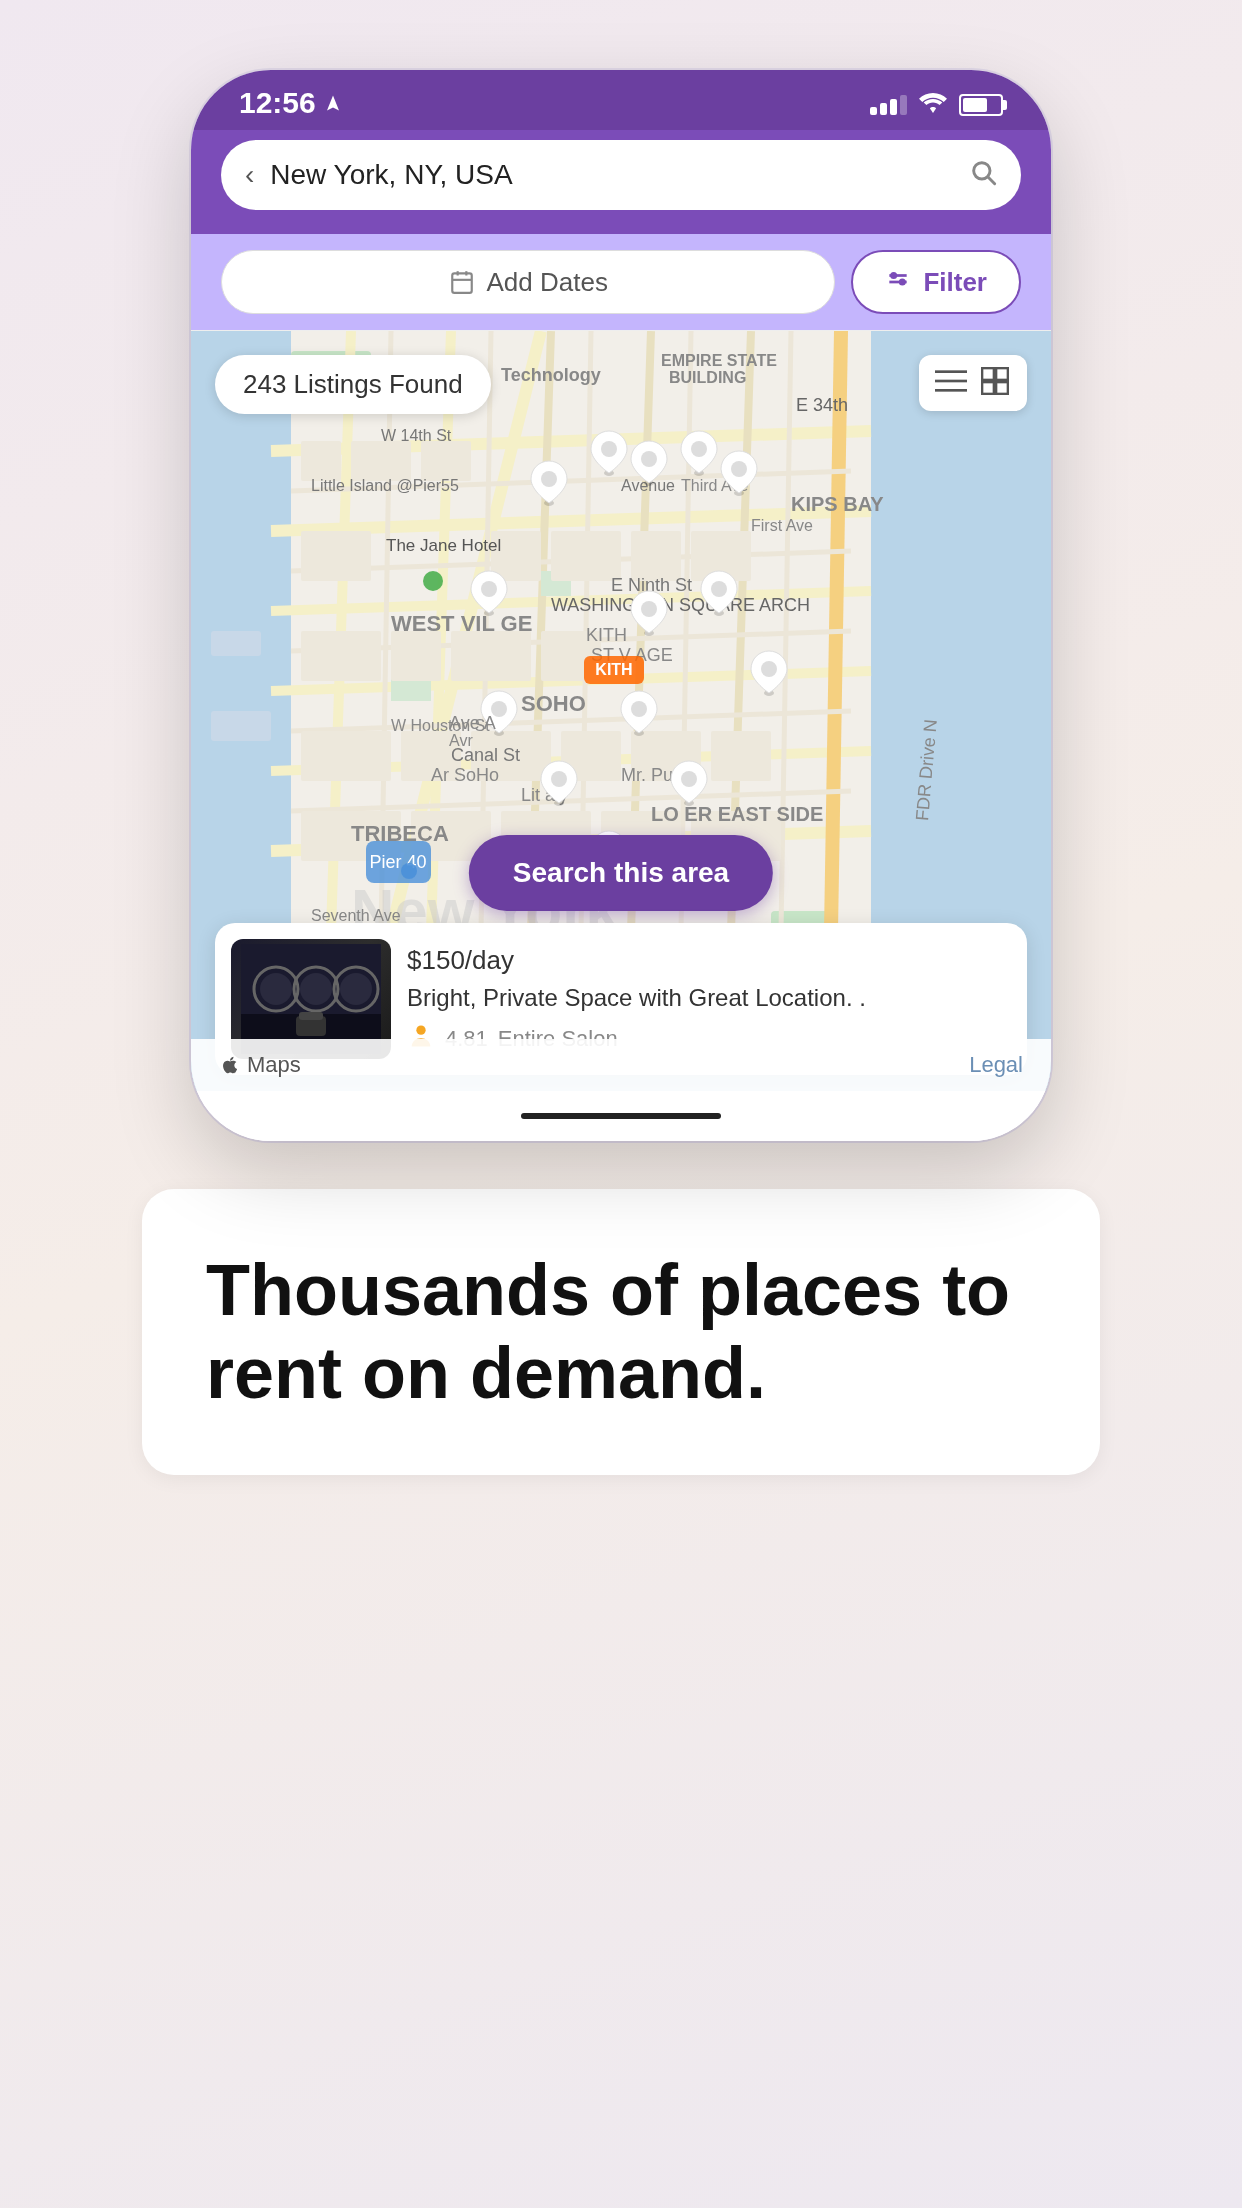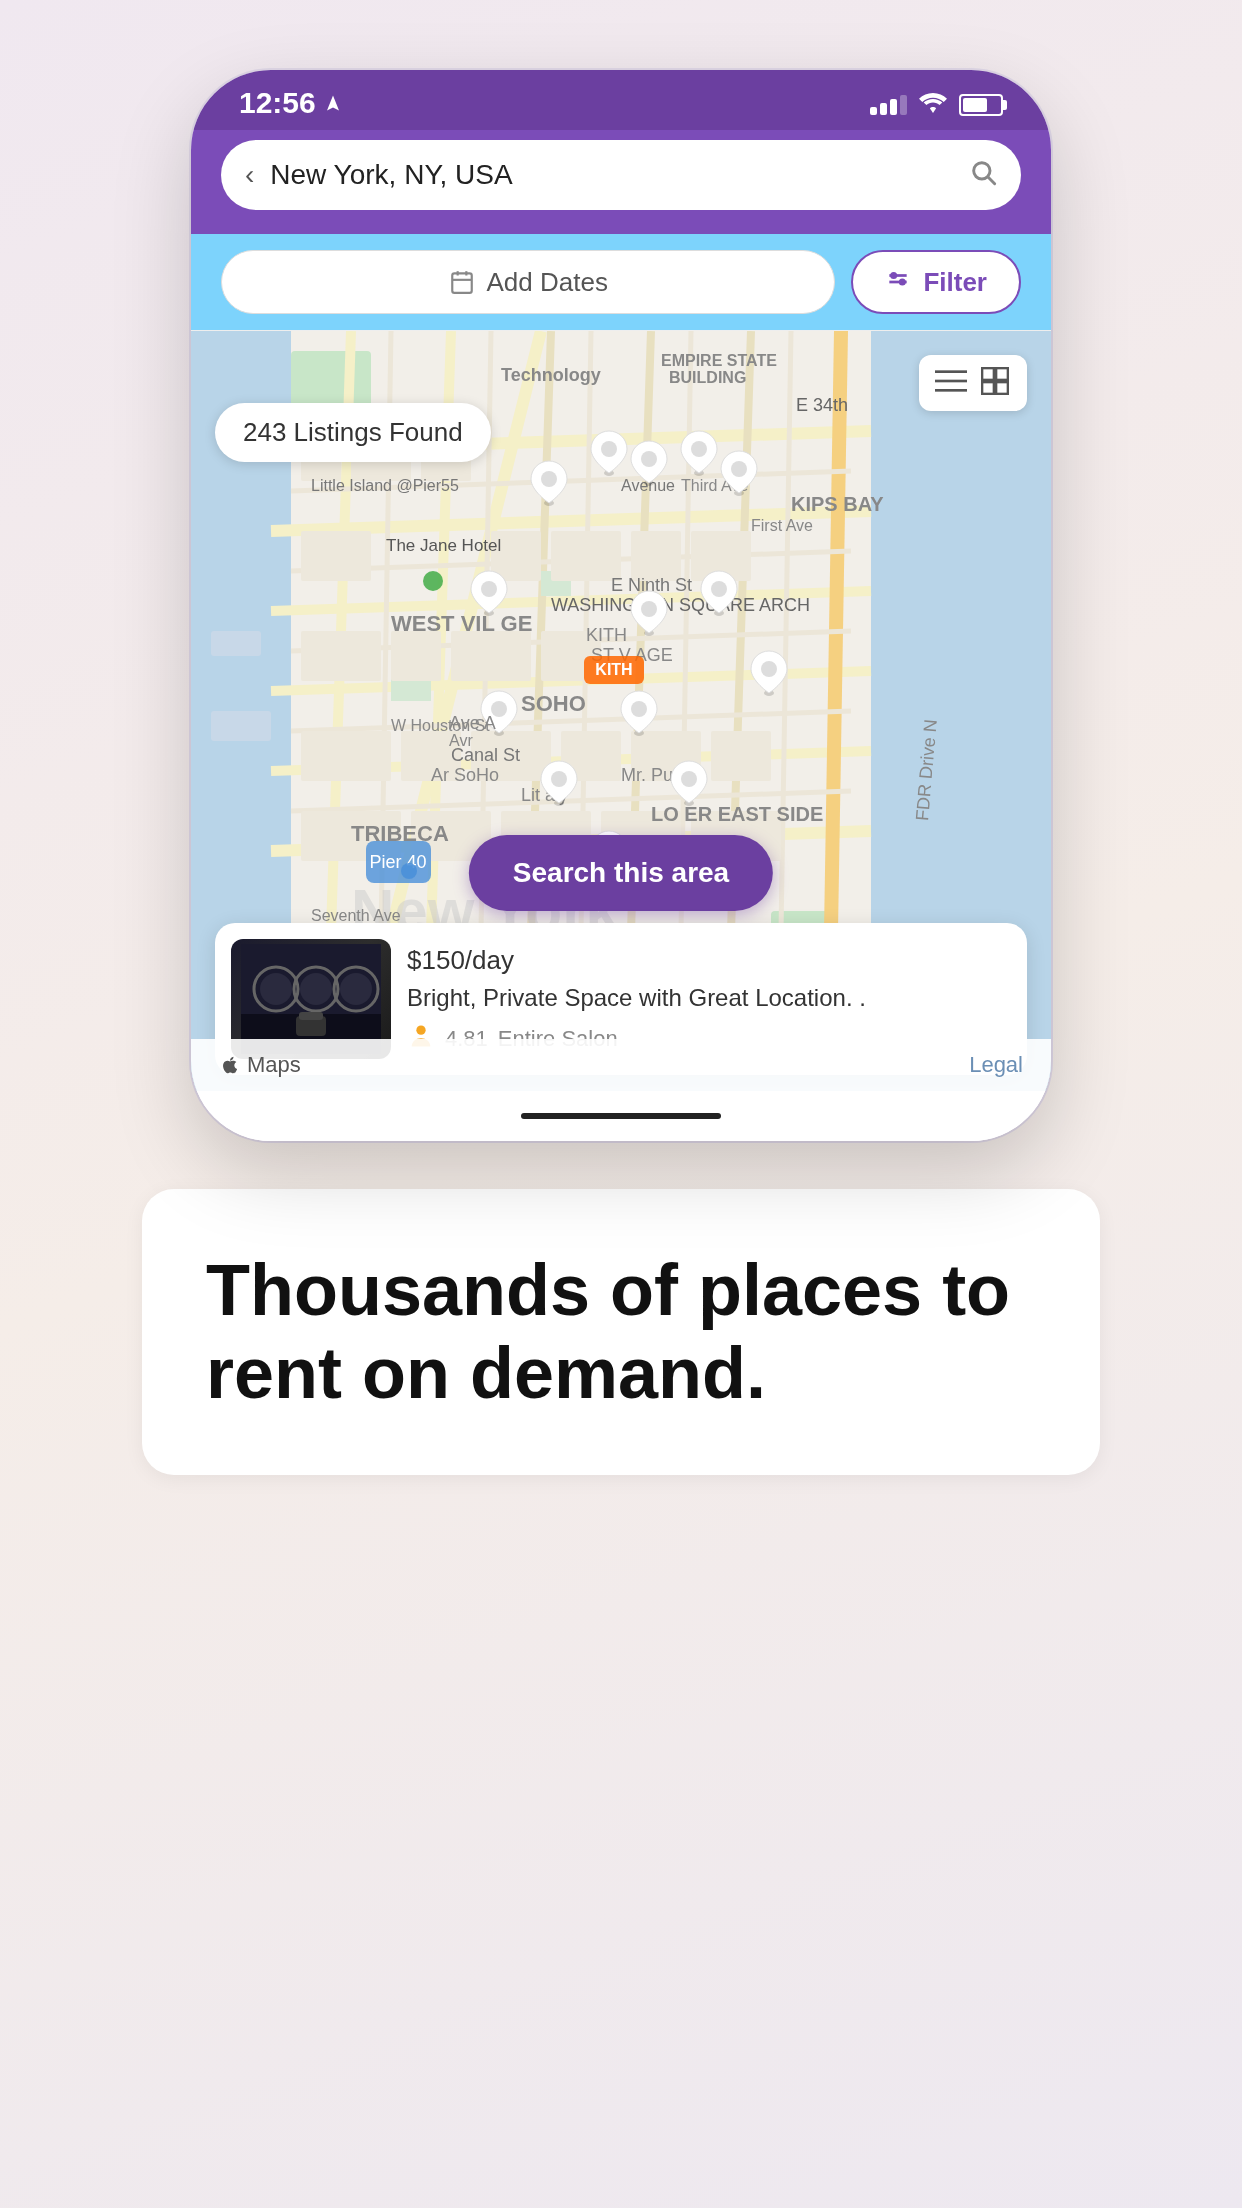--- a/index.html
+++ b/index.html
@@ -141,7 +141,7 @@
 
     
     .filter-row {
-      background: #7dd3fc;
+      background: #c4b5fd;
       display: flex;
       align-items: center;
       padding: 16px 30px;

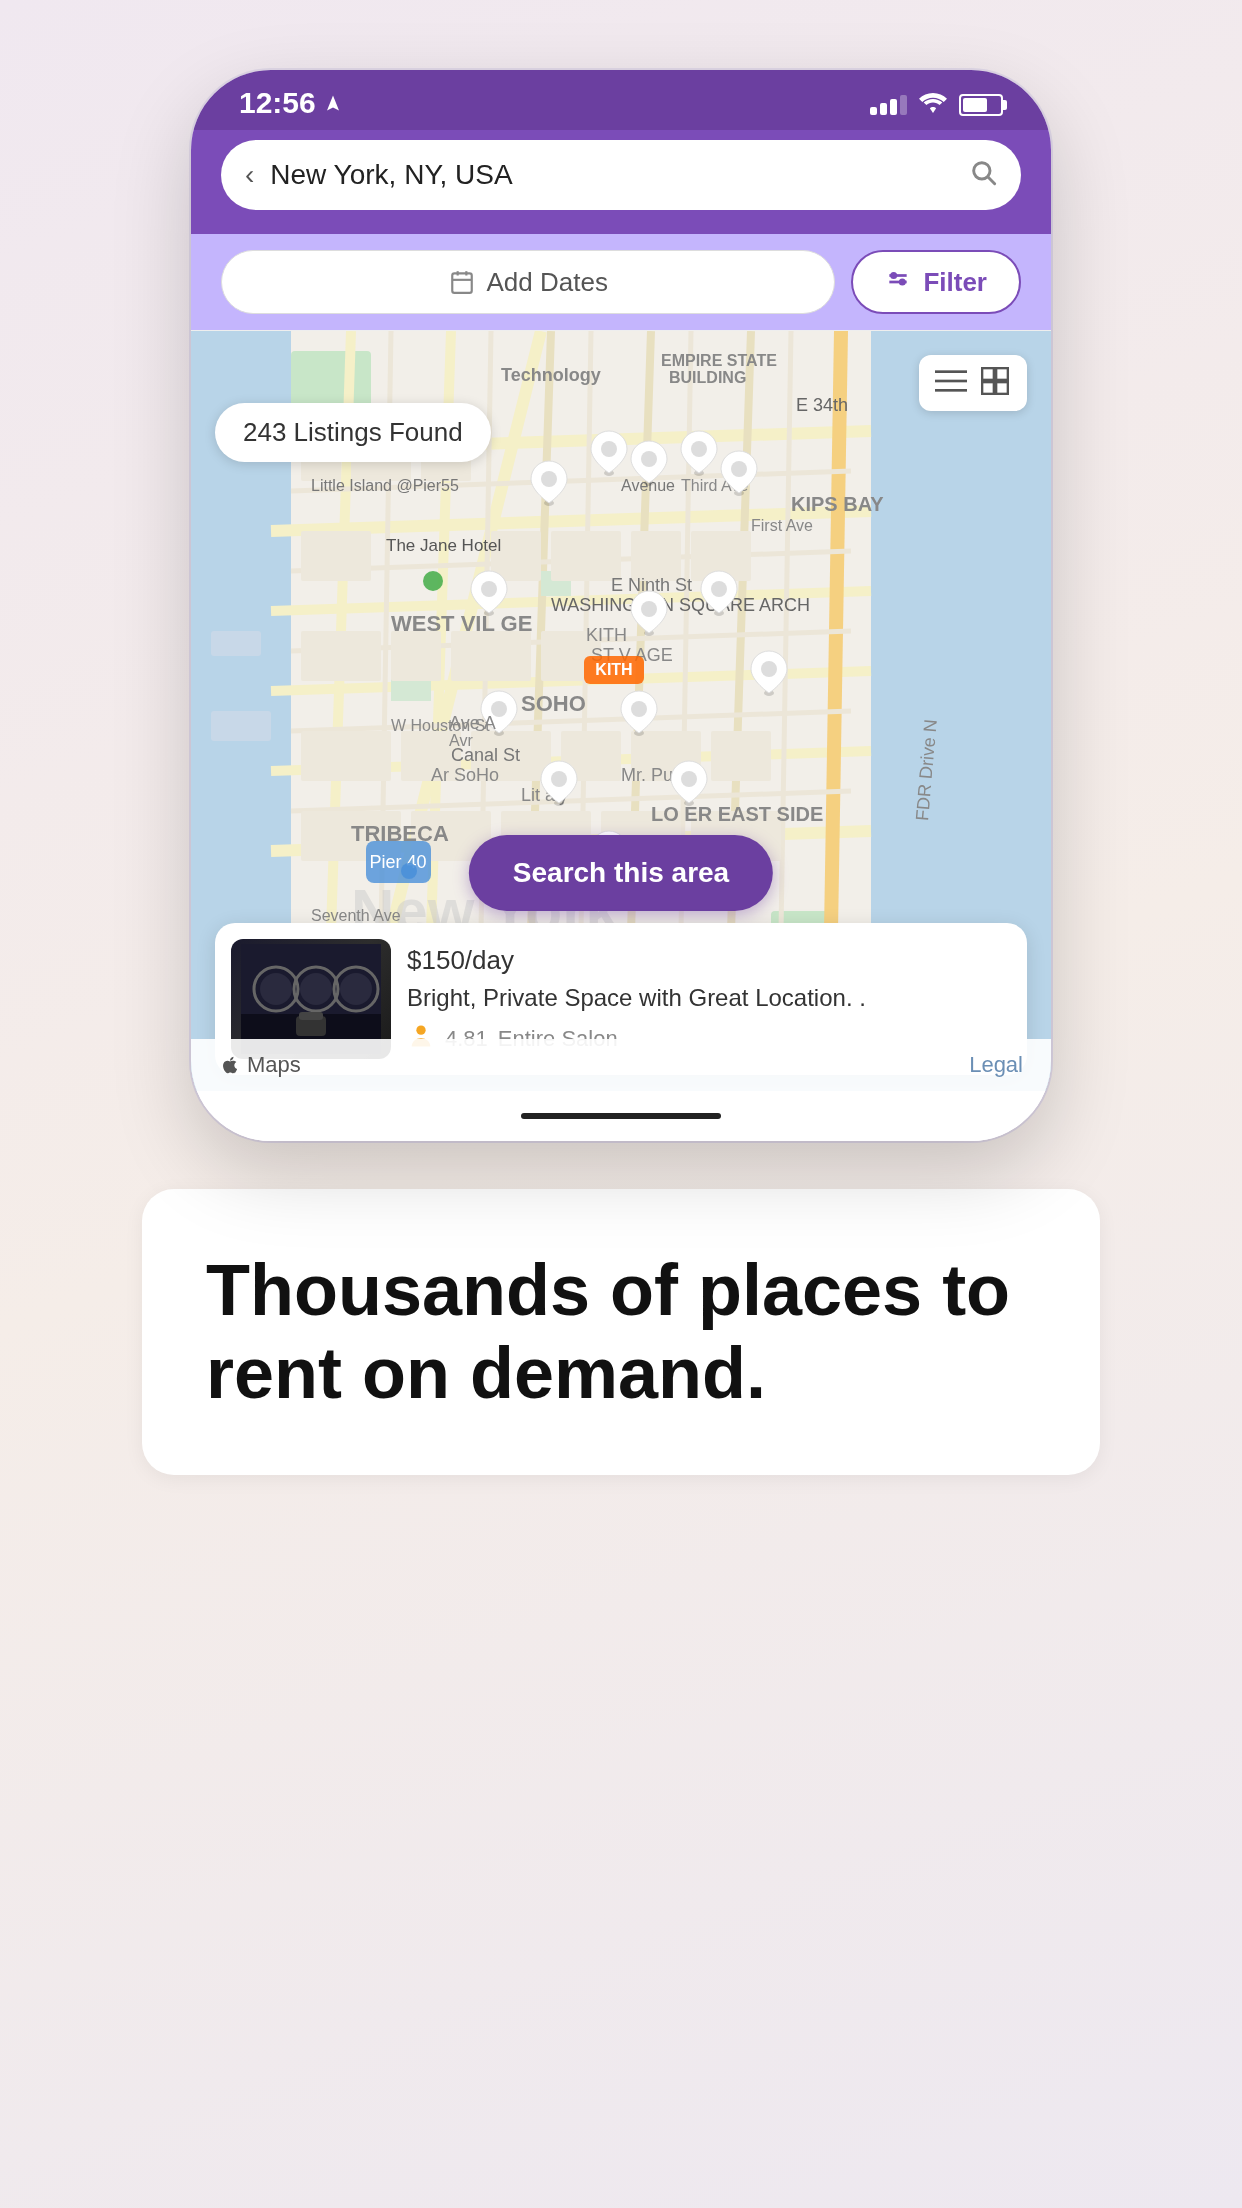--- a/index.html
+++ b/index.html
@@ -211,7 +211,6 @@
       box-shadow: 0 2px 12px rgba(0,0,0,0.15);
       display: flex;
       align-items: center;
-      margin-top: 48px;
     }
 
     

